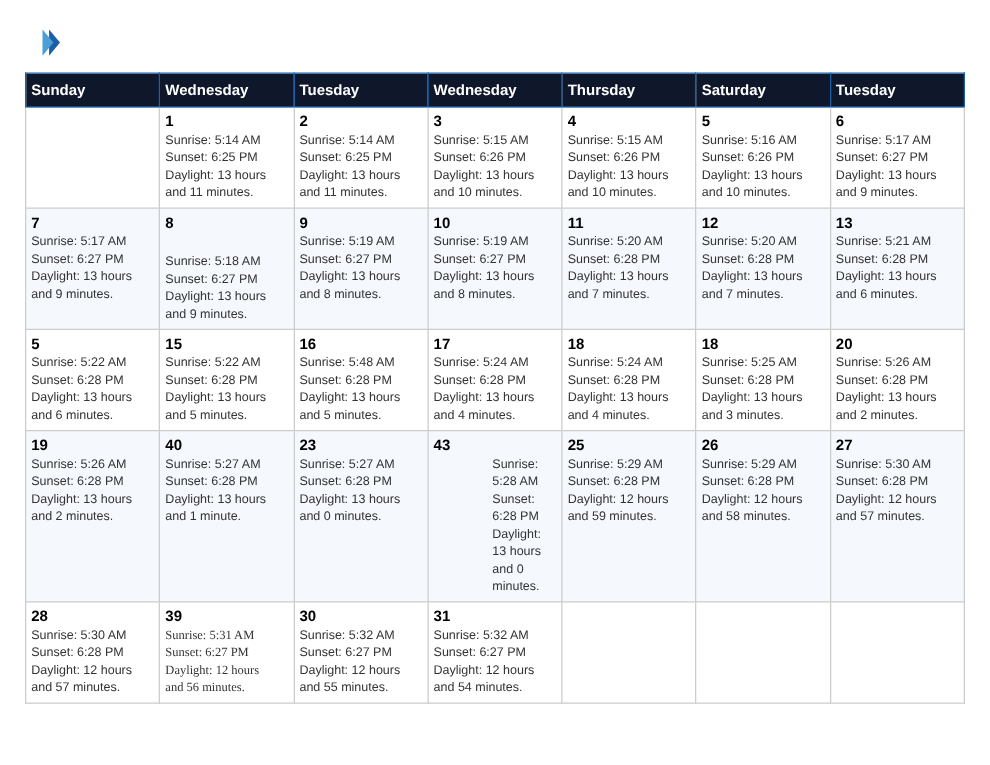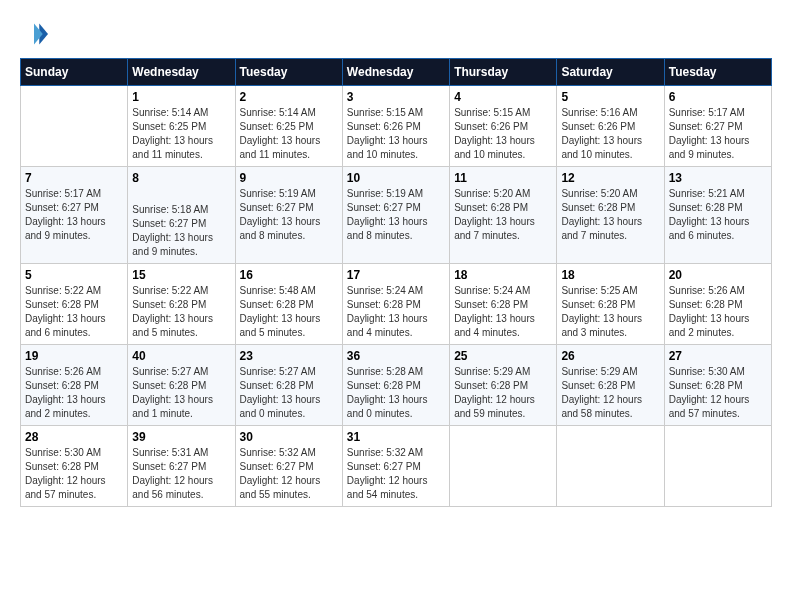--- a/index.html
+++ b/index.html
@@ -291,7 +291,7 @@
 and 0 minutes.</div>
         </td>
         <td>
-          <span class="day-number">36</span>
+          <span class="day-number">43</span>
           <div class="day-info" style="white-space: pre-line;">Sunrise: 5:28 AM
 Sunset: 6:28 PM
 Daylight: 13 hours

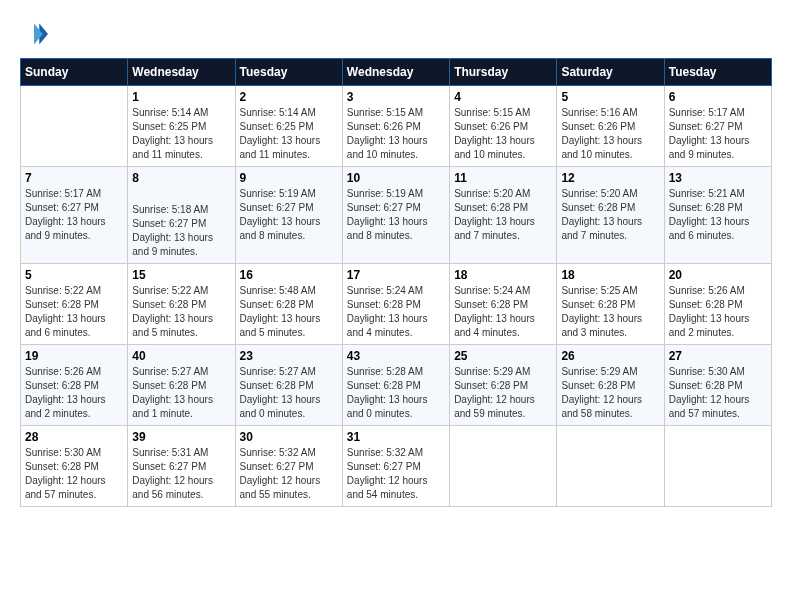--- a/index.html
+++ b/index.html
@@ -292,7 +292,7 @@
         </td>
         <td>
           <span class="day-number">43</span>
-          <div class="day-info" style="white-space: pre-line;">Sunrise: 5:28 AM
+          <div class="day-info" style="white-space: pre-line; margin-left: 47px;">Sunrise: 5:28 AM
 Sunset: 6:28 PM
 Daylight: 13 hours
 and 0 minutes.</div>

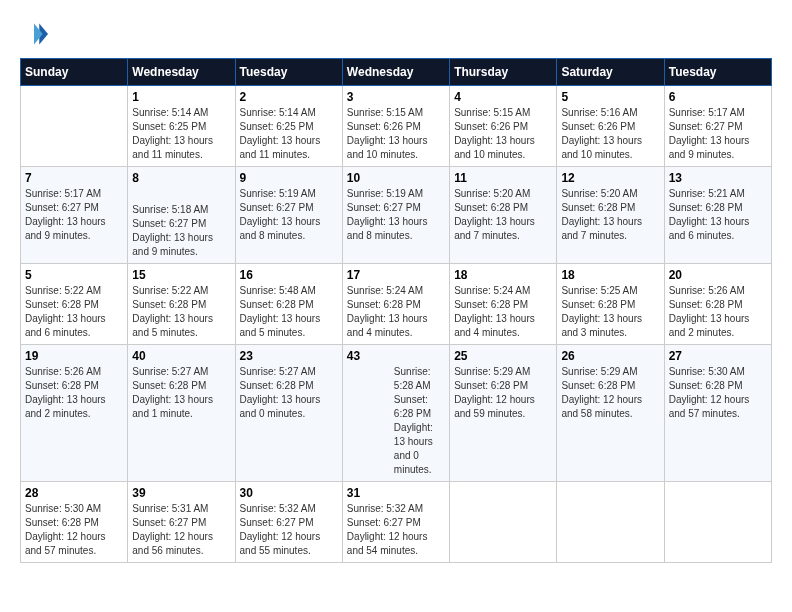--- a/index.html
+++ b/index.html
@@ -329,7 +329,7 @@
         </td>
         <td>
           <span class="day-number">39</span>
-          <div class="day-info" style="white-space: pre-line;">Sunrise: 5:31 AM
+          <div class="day-info" style="white-space: pre-line; font-family: Liberation Serif, serif;">Sunrise: 5:31 AM
 Sunset: 6:27 PM
 Daylight: 12 hours
 and 56 minutes.</div>

